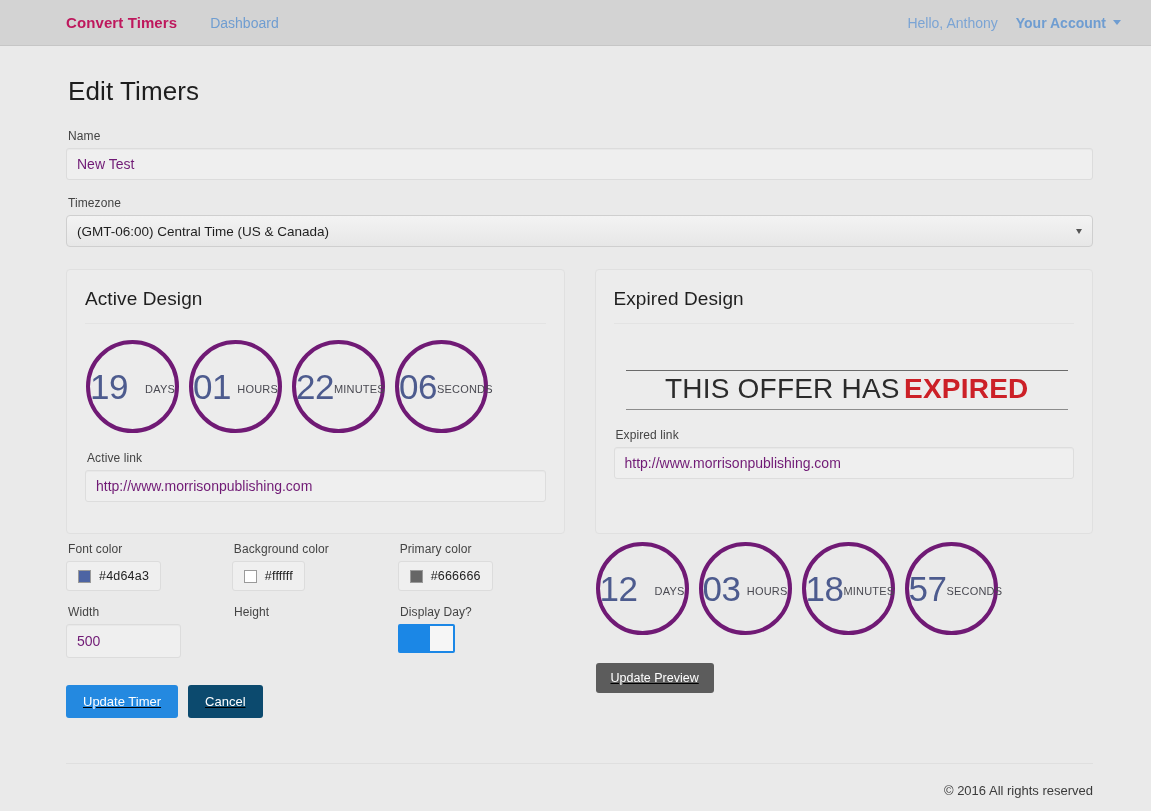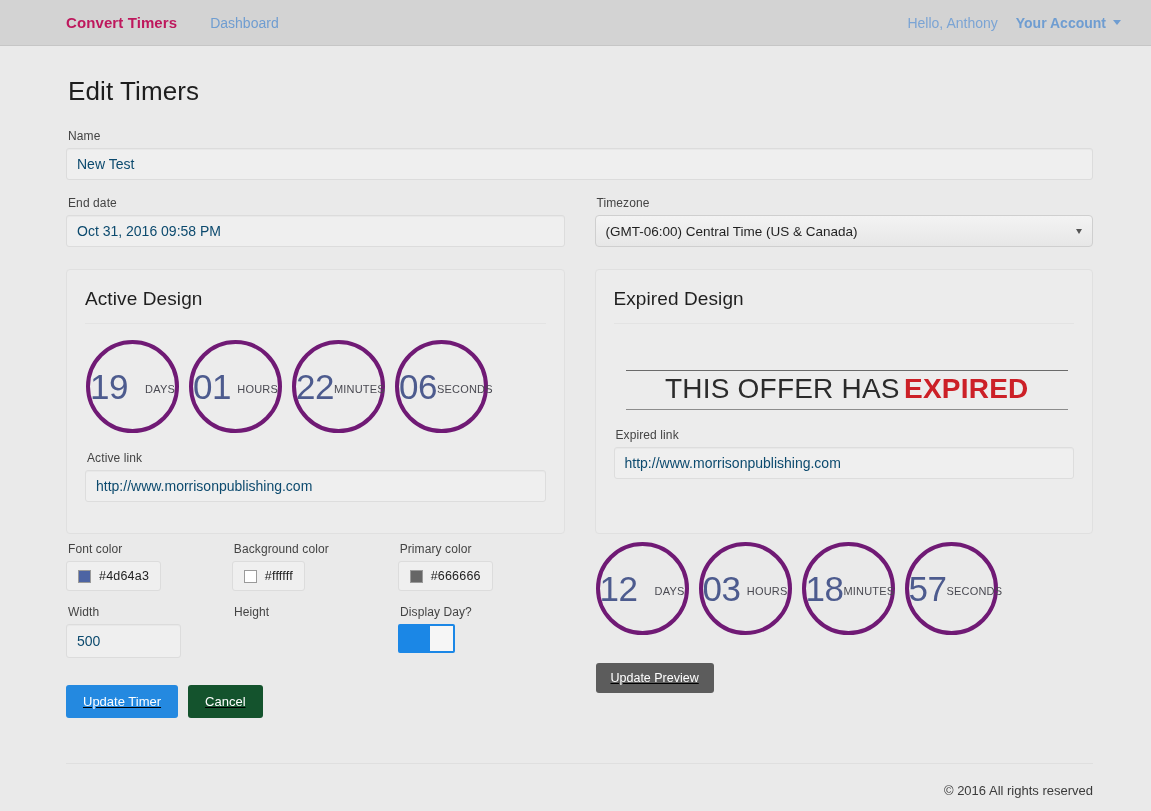--- a/index.html
+++ b/index.html
@@ -94,7 +94,7 @@
     border-radius: 3px;
     font-family: "Liberation Sans", sans-serif;
     font-size: 14px;
-    color: #0c4a6e;
+    color: #701a75;
     padding: 0 10px;
     outline: none;
     box-shadow: inset 0 1px 1px rgba(0,0,0,.03);

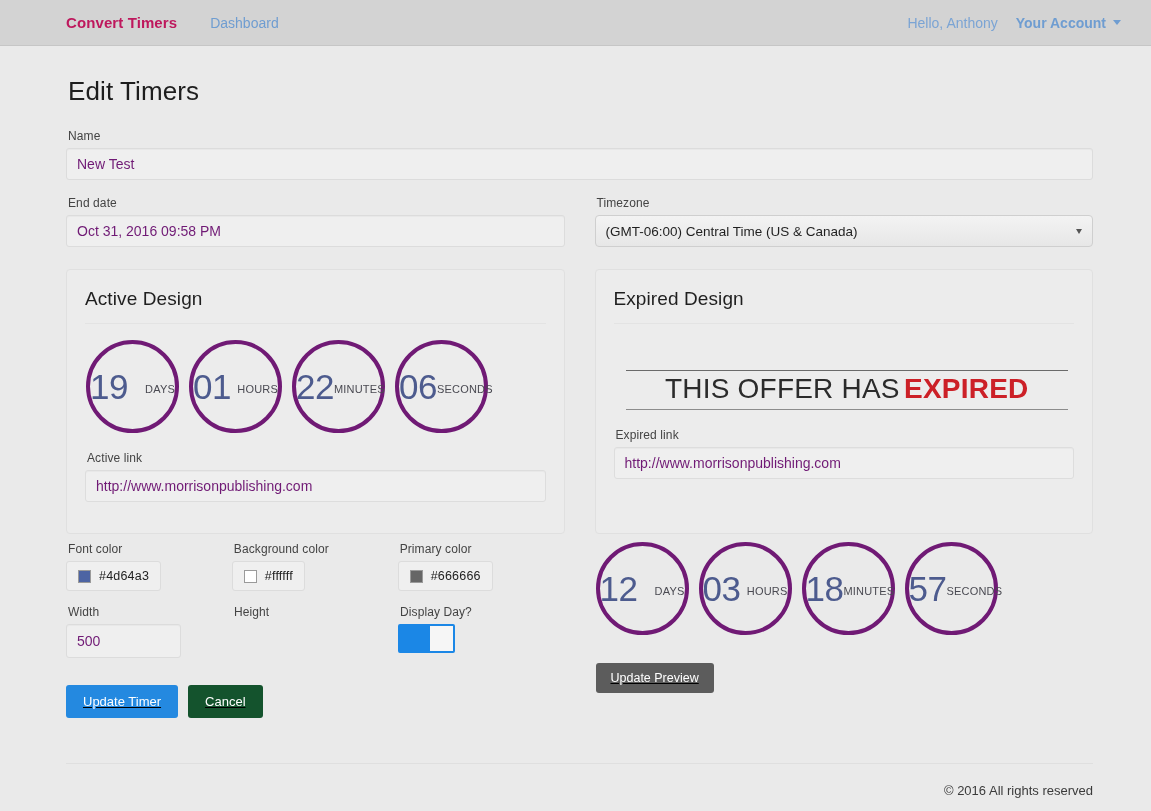--- a/index.html
+++ b/index.html
@@ -346,10 +346,6 @@
 
   <div class="row-two">
     <div class="col">
-      <div class="field-label">End date</div>
-      <input class="text-input" type="text" value="Oct 31, 2016 09:58 PM" style="">
-    </div>
-    <div class="col">
       <div class="field-label">Timezone</div>
       <div class="select-wrap">
         <div class="select-input">

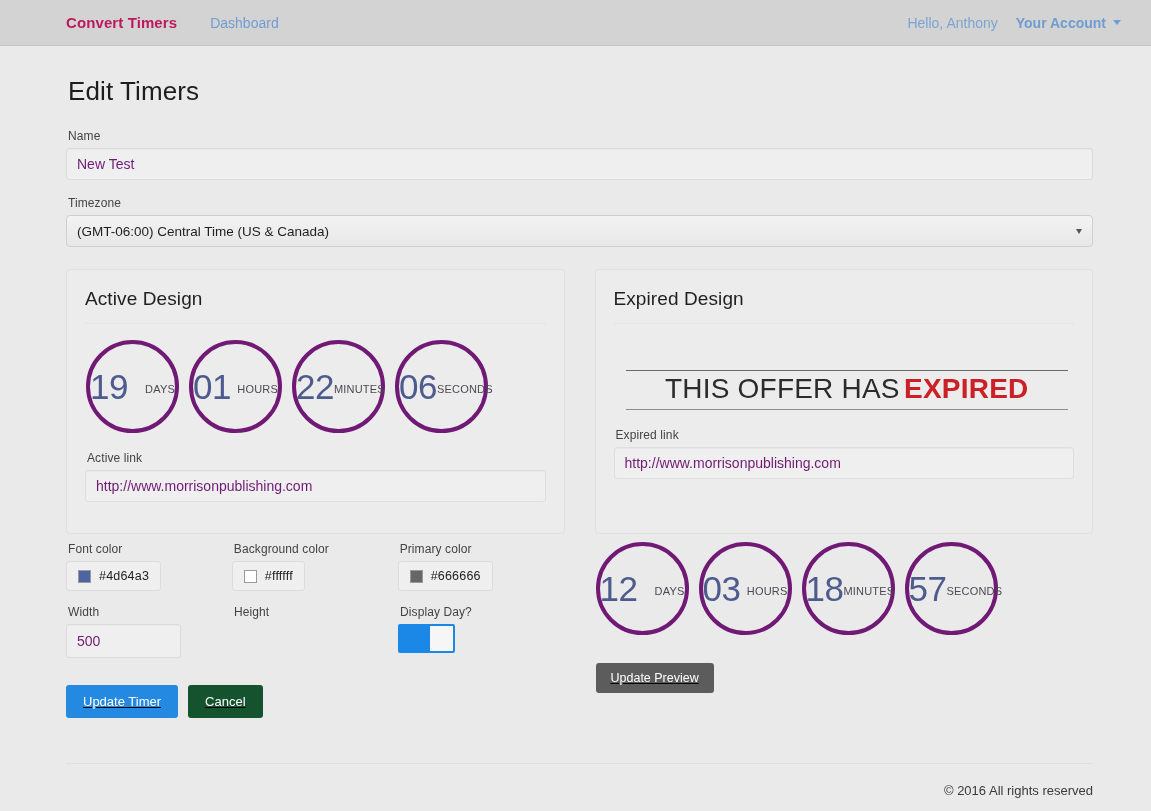--- a/index.html
+++ b/index.html
@@ -296,7 +296,7 @@
     white-space: nowrap;
   }
   .btn-primary { background: #2489e0; }
-  .btn-secondary { background: #14532d; }
+  .btn-secondary { background: #0c4a6e; }
   .btn-preview {
     background: #5c5c5c;
     height: 30px;

